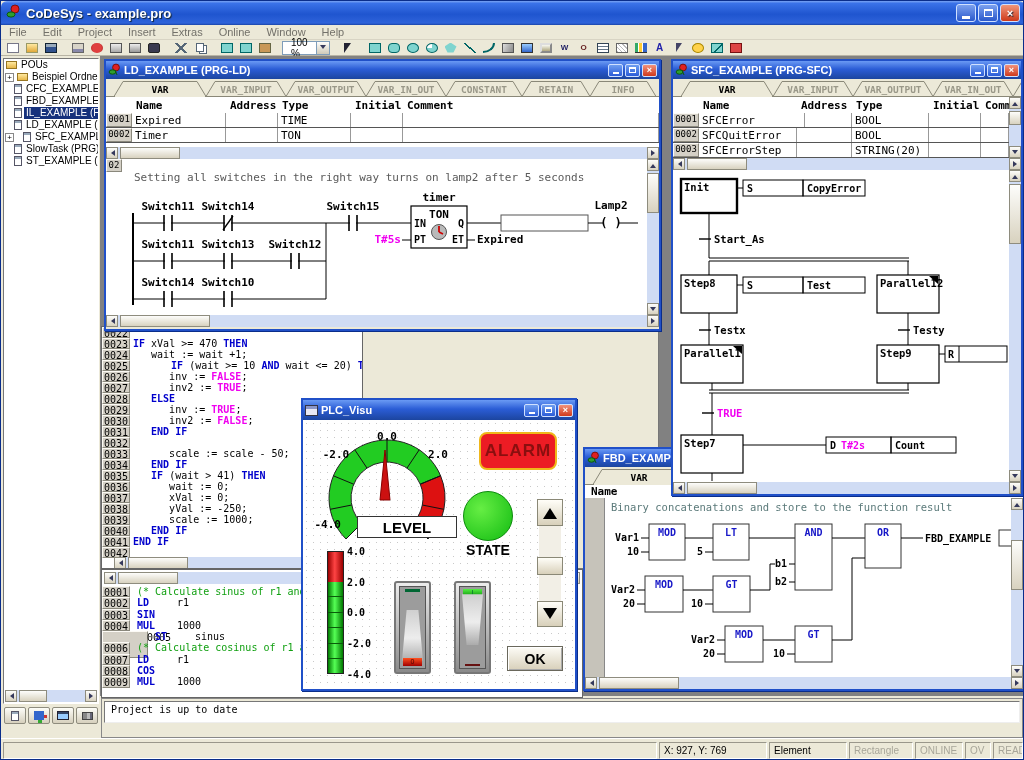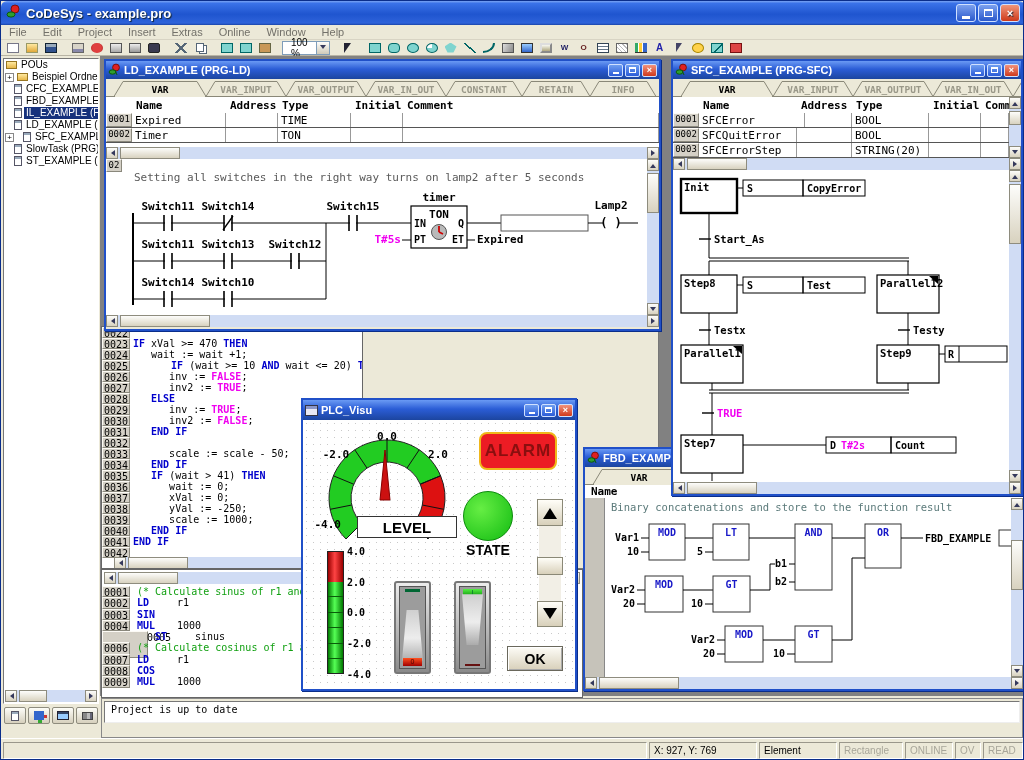--- a/index.html
+++ b/index.html
@@ -906,7 +906,7 @@
     <div class="scell dis" style="width:64px">Rectangle</div>
     <div class="scell dis" style="width:48px">ONLINE</div>
     <div class="scell dis" style="width:26px">OV</div>
-    <div class="scell dis" style="width:40px">READ</div>
+    <div class="scell dis" style="width:30px">READ</div>
   </div>
 </div>
 

